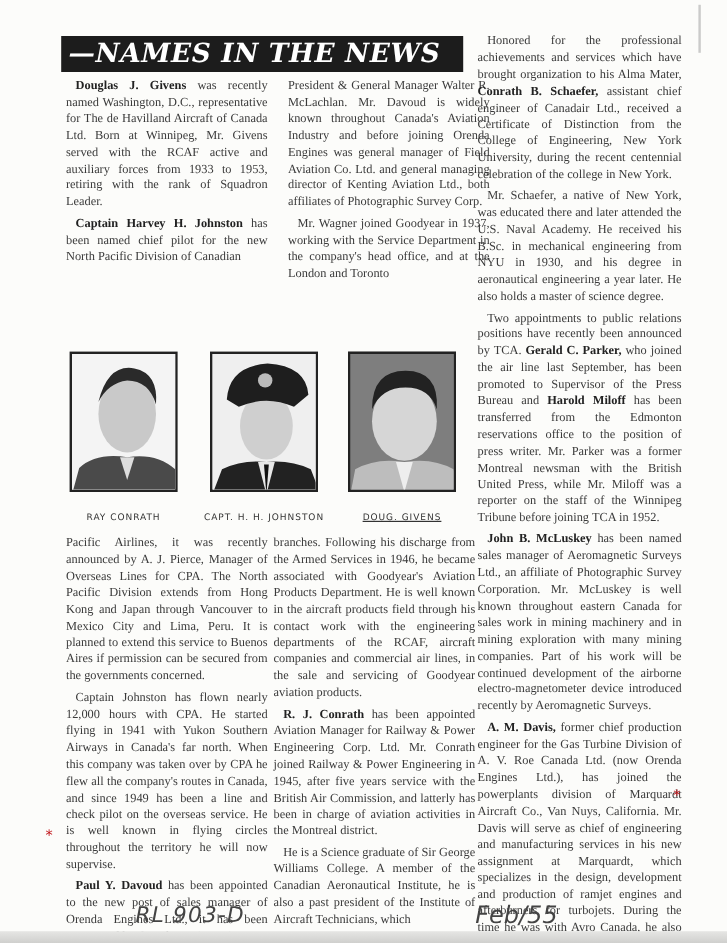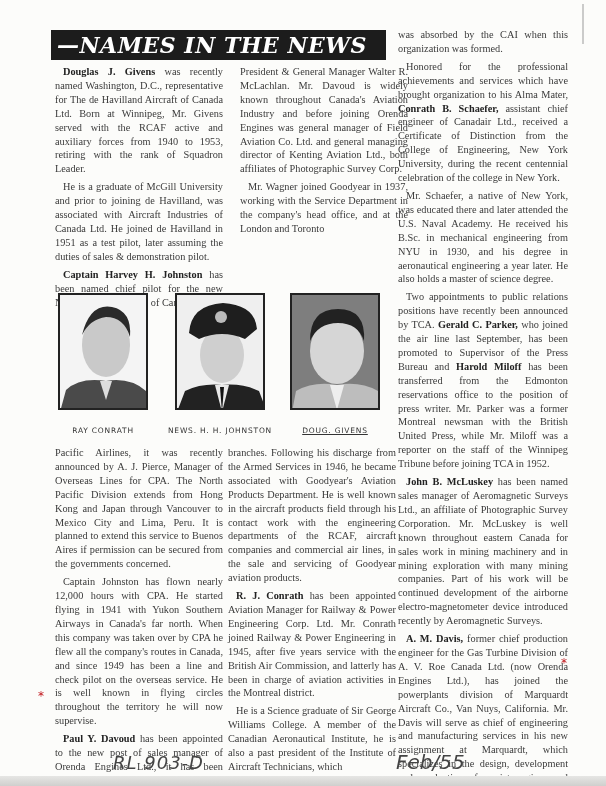--- a/index.html
+++ b/index.html
@@ -112,7 +112,6 @@
   </div>
 
   <div class="col col3">
-    <p class="noindent">was absorbed by the CAI when this organization was formed.</p>
     <p><span>Honored for the professional achievements and services which have brought organization to his Alma Mater, </span><b>Conrath B. Schaefer,</b><span> assistant chief engineer of Canadair Ltd., received a Certificate of Distinction from the College of Engineering, New York University, during the recent centennial celebration of the college in New York.</span></p>
     <p>Mr. Schaefer, a native of New York, was educated there and later attended the U.S. Naval Academy. He received his B.Sc. in mechanical engineering from NYU in 1930, and his degree in aeronautical engineering a year later. He also holds a master of science degree.</p>
     <p><span>Two appointments to public relations positions have recently been announced by TCA. </span><b>Gerald C. Parker,</b><span> who joined the air line last September, has been promoted to Supervisor of the Press Bureau and </span><b>Harold Miloff</b><span> has been transferred from the Edmonton reservations office to the position of press writer. Mr. Parker was a former Montreal newsman with the British United Press, while Mr. Miloff was a reporter on the staff of the Winnipeg Tribune before joining TCA in 1952.</span></p>

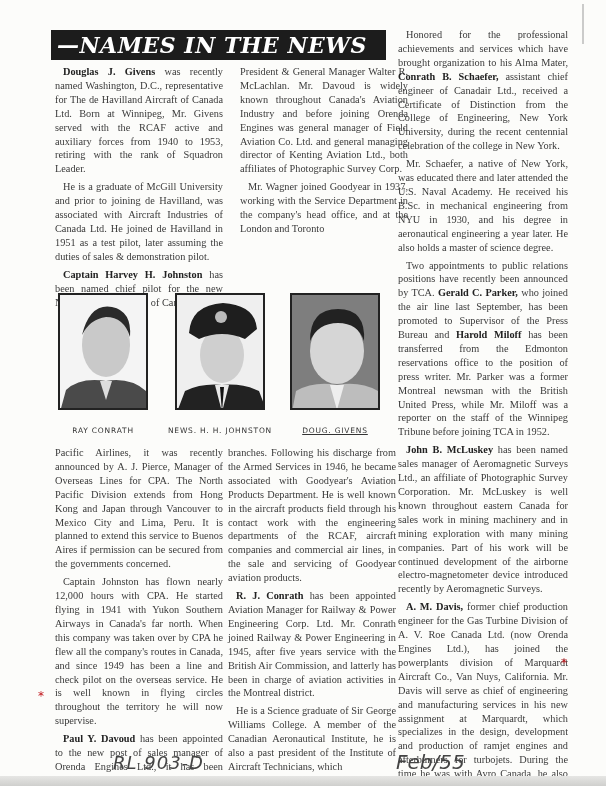--- a/index.html
+++ b/index.html
@@ -54,7 +54,7 @@
   </div>
 
   <div class="col col1a">
-    <p><b>Douglas J. Givens</b><span> was recently named Washington, D.C., representative for The de Havilland Aircraft of Canada Ltd. Born at Winnipeg, Mr. Givens served with the RCAF active and auxiliary forces from 1940 to 1953, retiring with the rank of Squadron Leader.</span></p>
+    <p><b>Douglas J. Givens</b><span> was recently named Washington, D.C., representative for The de Havilland Aircraft of Canada Ltd. Born at Winnipeg, Mr. Givens served with the RCAF active and auxiliary forces from 1933 to 1953, retiring with the rank of Squadron Leader.</span></p>
     <p>He is a graduate of McGill University and prior to joining de Havilland, was associated with Aircraft Industries of Canada Ltd. He joined de Havilland in 1951 as a test pilot, later assuming the duties of sales &amp; demonstration pilot.</p>
     <p><b>Captain Harvey H. Johnston</b><span> has been named chief pilot for the new North Pacific Division of Canadian</span></p>
   </div>

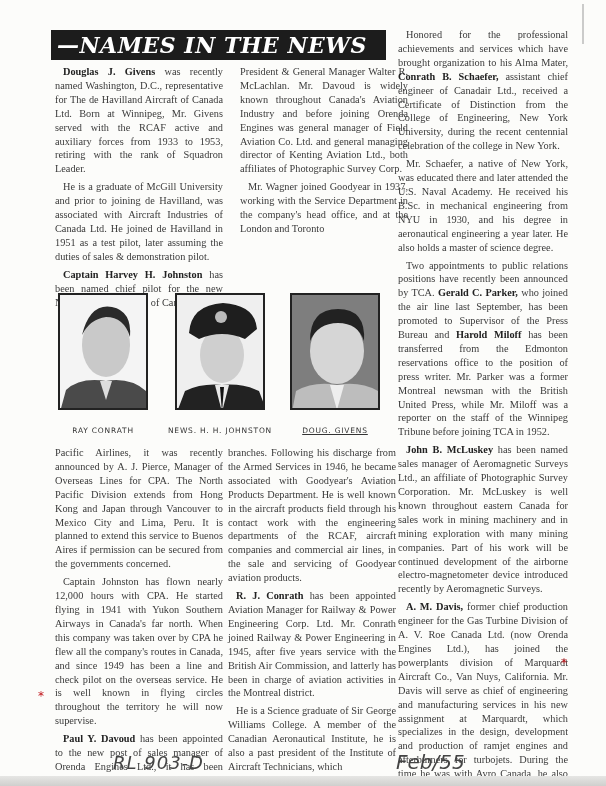--- a/index.html
+++ b/index.html
@@ -55,7 +55,6 @@
 
   <div class="col col1a">
     <p><b>Douglas J. Givens</b><span> was recently named Washington, D.C., representative for The de Havilland Aircraft of Canada Ltd. Born at Winnipeg, Mr. Givens served with the RCAF active and auxiliary forces from 1933 to 1953, retiring with the rank of Squadron Leader.</span></p>
-    <p>He is a graduate of McGill University and prior to joining de Havilland, was associated with Aircraft Industries of Canada Ltd. He joined de Havilland in 1951 as a test pilot, later assuming the duties of sales &amp; demonstration pilot.</p>
     <p><b>Captain Harvey H. Johnston</b><span> has been named chief pilot for the new North Pacific Division of Canadian</span></p>
   </div>
 

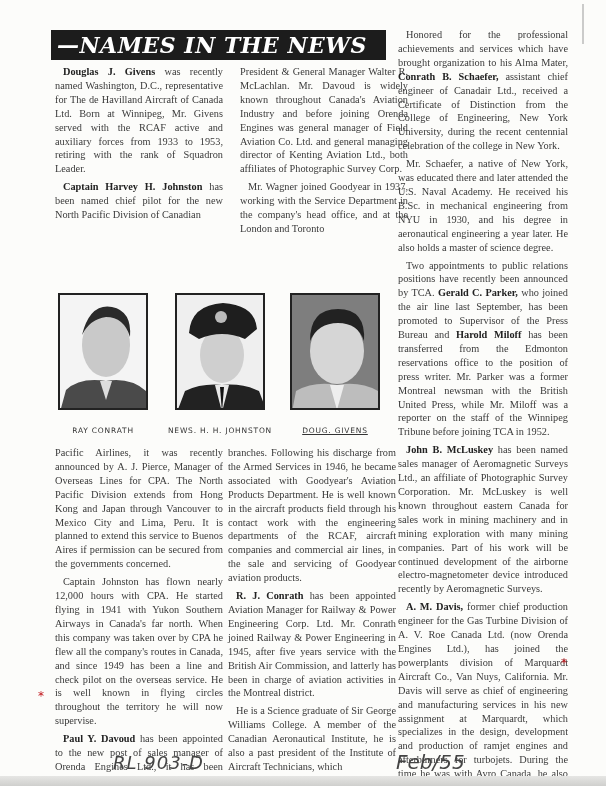--- a/index.html
+++ b/index.html
@@ -94,7 +94,7 @@
       </svg>
     </div>
     <div class="caption cap-1">RAY CONRATH</div>
-    <div class="caption cap-2">NEWS. H. H. JOHNSTON</div>
+    <div class="caption cap-2">CAPT. H. H. JOHNSTON</div>
     <div class="caption cap-3">DOUG. GIVENS</div>
   </div>
 

